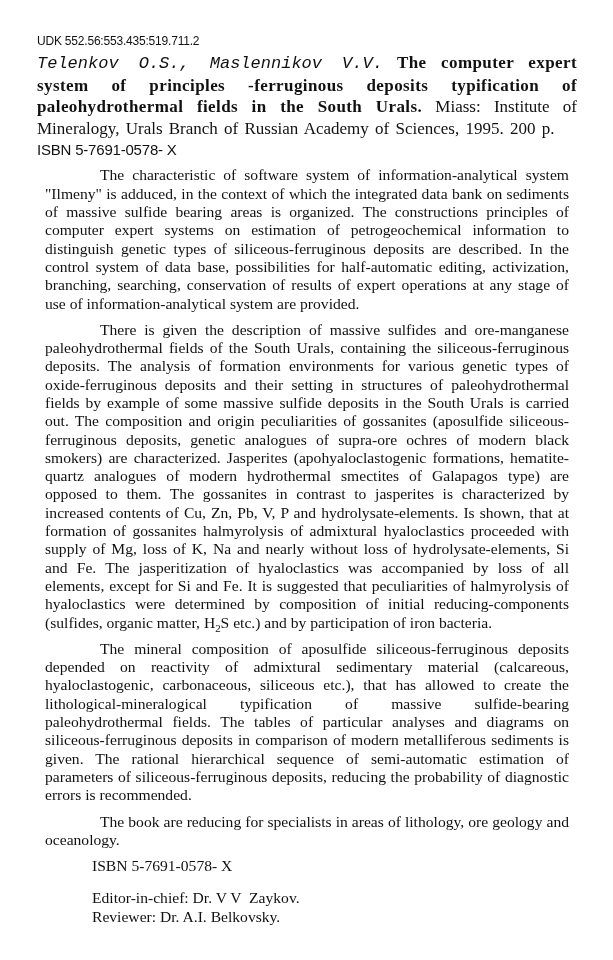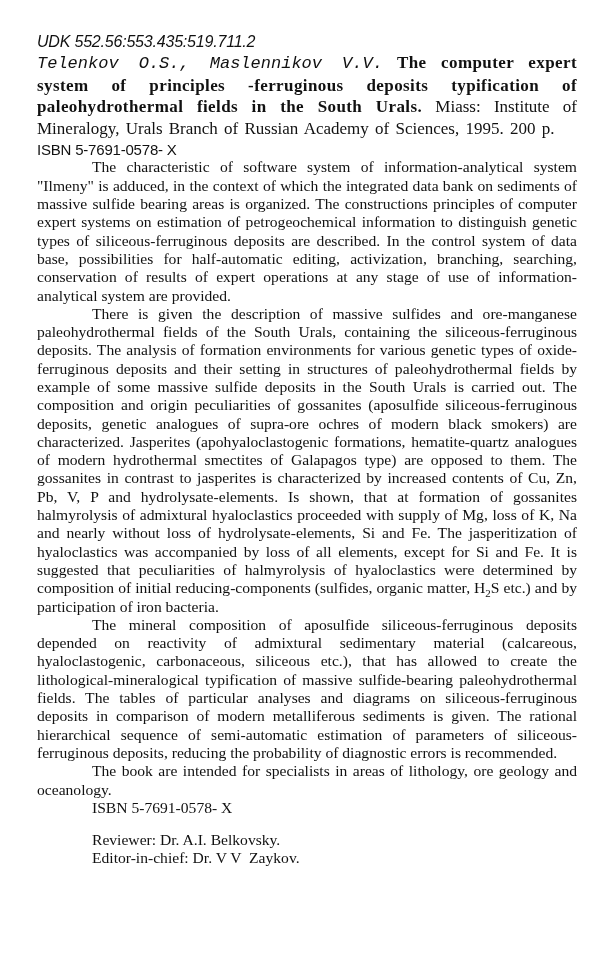--- a/index.html
+++ b/index.html
@@ -28,11 +28,10 @@
     }
     .udk {
       font-family: "Liberation Sans", "DejaVu Sans", sans-serif;
-      font-size: 16px;
+      font-size: 12px;
       letter-spacing: -0.2px;
       display: block;
       white-space: nowrap;
-      font-style: italic;
     }
     .citation {
       text-align: justify;

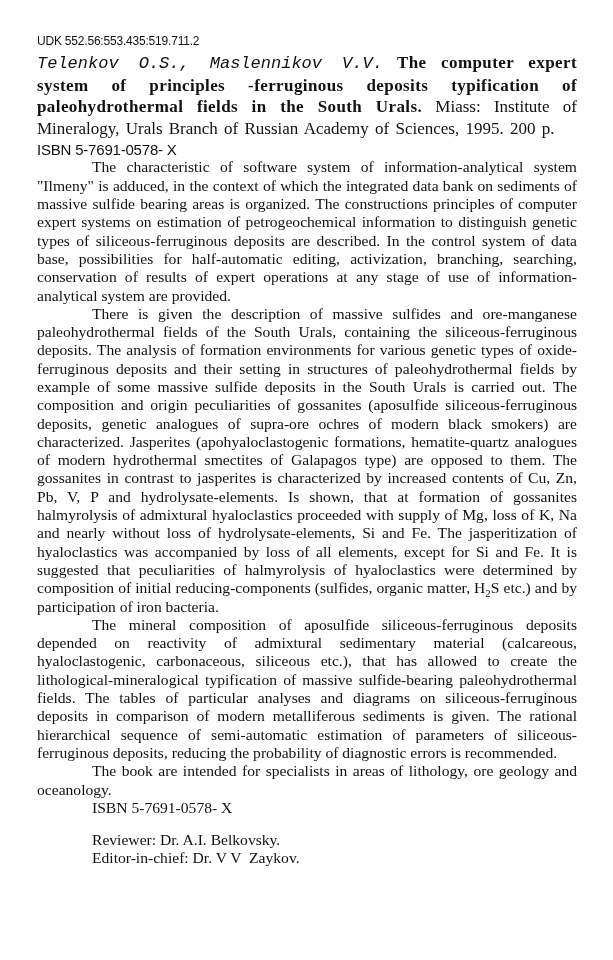--- a/index.html
+++ b/index.html
@@ -57,7 +57,7 @@
       margin-top: -2px;
     }
     .abstract p {
-      margin: 0;
+      margin: 8px;
       text-align: justify;
       text-indent: 55px;
     }

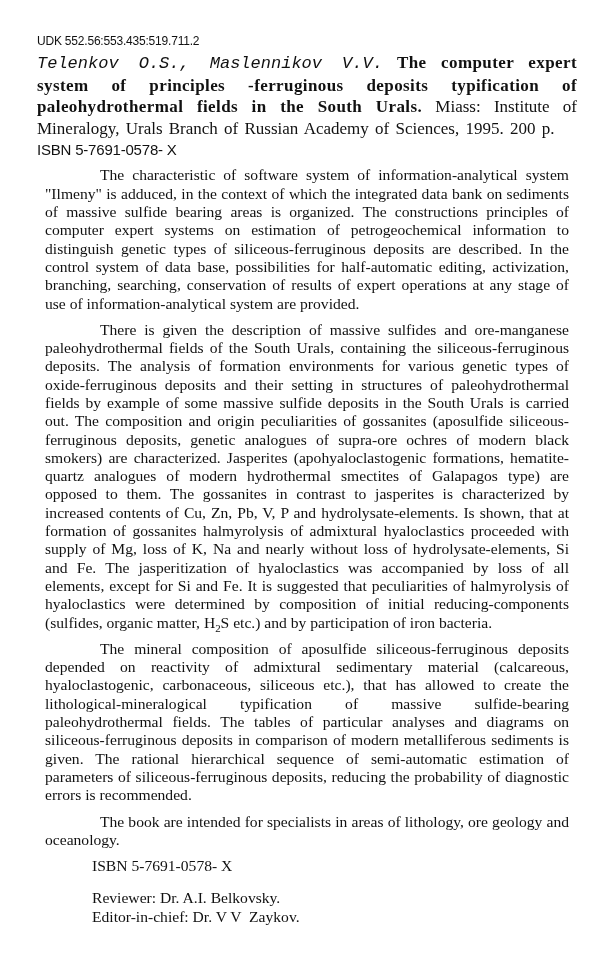--- a/index.html
+++ b/index.html
@@ -96,7 +96,7 @@
     <p>The characteristic of software system of information-analytical system "Ilmeny" is adduced, in the context of which the integrated data bank on sediments of massive sulfide bearing areas is organized. The constructions principles of computer expert systems on estimation of petrogeochemical information to distinguish genetic types of siliceous-ferruginous deposits are described. In the control system of data base, possibilities for half-automatic editing, activization, branching, searching, conservation of results of expert operations at any stage of use of information-analytical system are provided.</p>
     <p><span>There is given the description of massive sulfides and ore-manganese paleohydrothermal fields of the South Urals, containing the siliceous-ferruginous deposits. The analysis of formation environments for various genetic types of oxide-ferruginous deposits and their setting in structures of paleohydrothermal fields by example of some massive sulfide deposits in the South Urals is carried out. The composition and origin peculiarities of gossanites (aposulfide siliceous-ferruginous deposits, genetic analogues of supra-ore ochres of modern black smokers) are characterized. Jasperites (apohyaloclastogenic formations, hematite-quartz analogues of modern hydrothermal smectites of Galapagos type) are opposed to them. The gossanites in contrast to jasperites is characterized by increased contents of Cu, Zn, Pb, V, P and hydrolysate-elements. Is shown, that at formation of gossanites halmyrolysis of admixtural hyaloclastics proceeded with supply of Mg, loss of K, Na and nearly without loss of hydrolysate-elements, Si and Fe. The jasperitization of hyaloclastics was accompanied by loss of all elements, except for Si and Fe. It is suggested that peculiarities of halmyrolysis of hyaloclastics were determined by composition of initial reducing-components (sulfides, organic matter, </span><span><span>H</span><sub>2</sub><span>S</span></span><span> etc.) and by participation of iron bacteria.</span></p>
     <p>The mineral composition of aposulfide siliceous-ferruginous deposits depended on reactivity of admixtural sedimentary material (calcareous, hyaloclastogenic, carbonaceous, siliceous etc.), that has allowed to create the lithological-mineralogical typification of massive sulfide-bearing paleohydrothermal fields. The tables of particular analyses and diagrams on siliceous-ferruginous deposits in comparison of modern metalliferous sediments is given. The rational hierarchical sequence of semi-automatic estimation of parameters of siliceous-ferruginous deposits, reducing the probability of diagnostic errors is recommended.</p>
-    <p class="last">The book are intended for specialists in areas of lithology, ore geology and oceanology.</p>
+    <p class="last">The book are reducing for specialists in areas of lithology, ore geology and oceanology.</p>
   </div>
 
   <div class="meta">

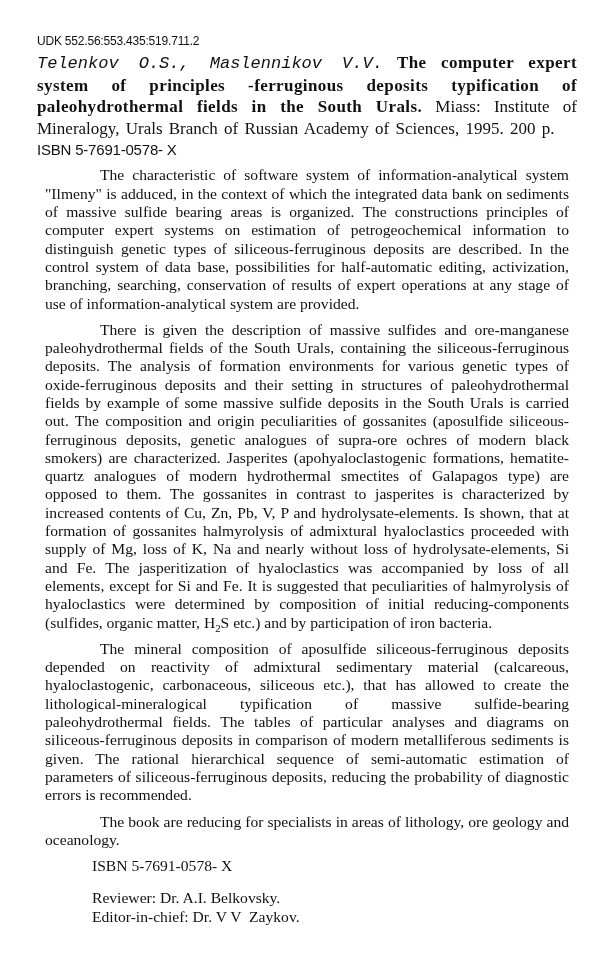--- a/index.html
+++ b/index.html
@@ -102,8 +102,8 @@
   <div class="meta">
     <div>ISBN 5-7691-0578- X</div>
     <div class="gap"></div>
+    <div style="white-space: pre;">Editor-in-chief: Dr. V V  Zaykov.</div>
     <div>Reviewer: Dr. A.I. Belkovsky.</div>
-    <div style="white-space: pre;">Editor-in-chief: Dr. V V  Zaykov.</div>
   </div>
 
 </div>

